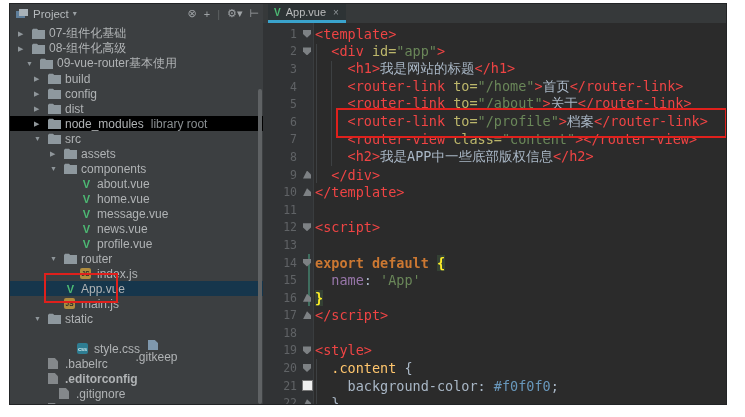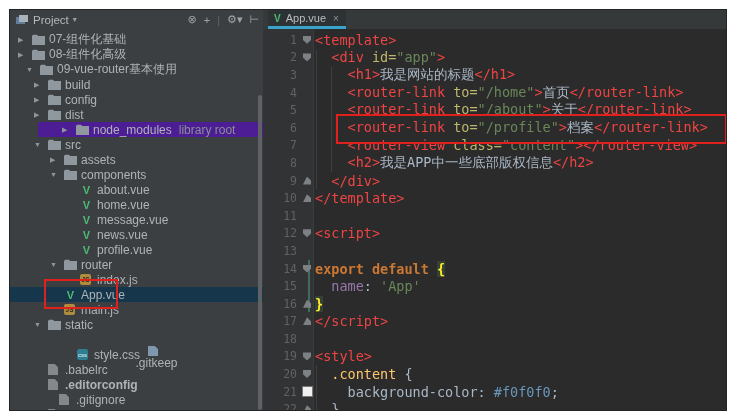--- a/index.html
+++ b/index.html
@@ -5,7 +5,7 @@
   html,body{margin:0;padding:0;background:#ffffff;}
   .stage{position:relative;width:745px;height:417px;background:#ffffff;overflow:hidden;
          font-family:"Liberation Sans",sans-serif;}
-  .ide{position:absolute;left:10px;top:10px;width:716px;height:400px;background:#2b2b2b;
+  .ide{position:absolute;left:10px;top:4px;width:716px;height:400px;background:#2b2b2b;
        overflow:hidden;outline:1px solid #222426;}
 
   

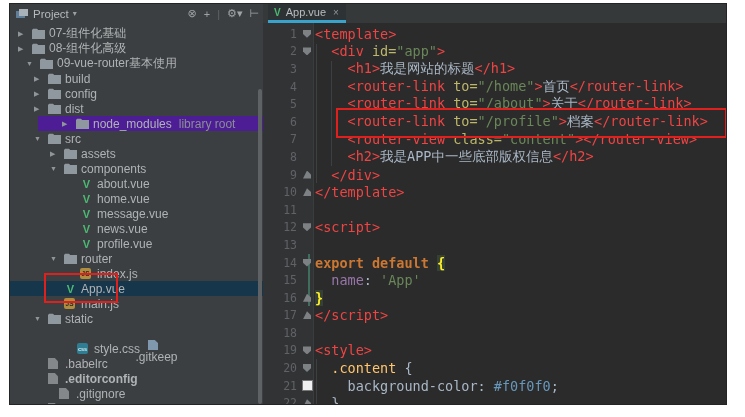--- a/index.html
+++ b/index.html
@@ -25,7 +25,7 @@
   .trow{position:relative;height:15px;display:flex;align-items:center;font-size:12px;color:#b0b3b5;
         white-space:nowrap;}
   .trow.sel{background:#16364c;}
-  .trow.hl{background:#4c1d95;margin-left:28px;}
+  .trow.hl{background:#000000;}
   .arrow{display:inline-block;width:14px;font-size:7px;color:#8f969a;text-align:left;flex:0 0 14px;}
   .ticon{flex:0 0 13px;width:13px;height:11px;margin-right:4px;display:inline-flex;
          align-items:center;justify-content:center;}

